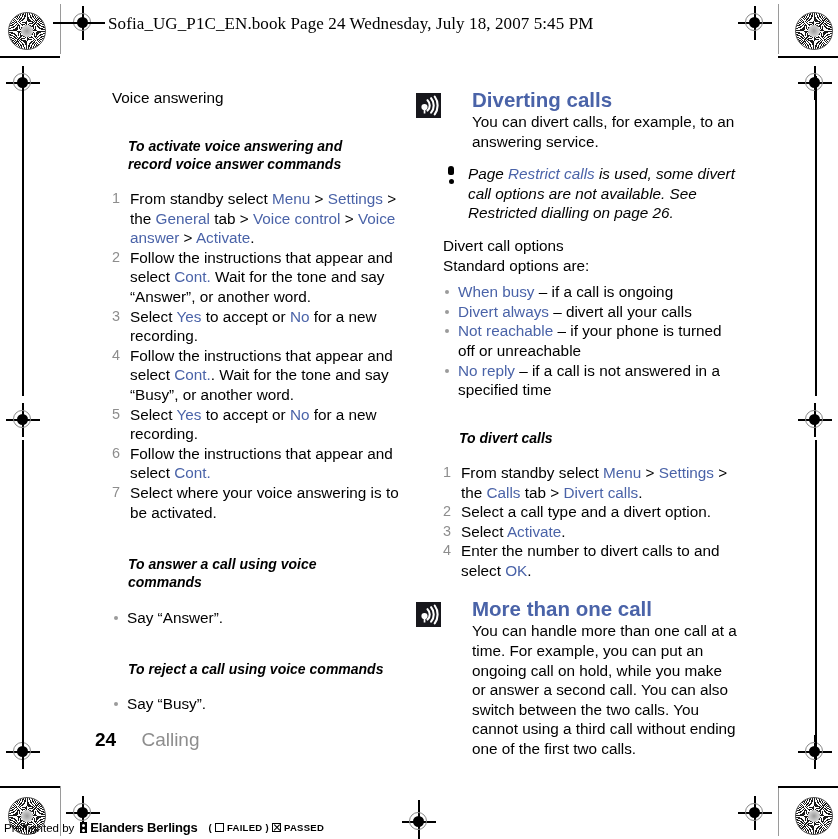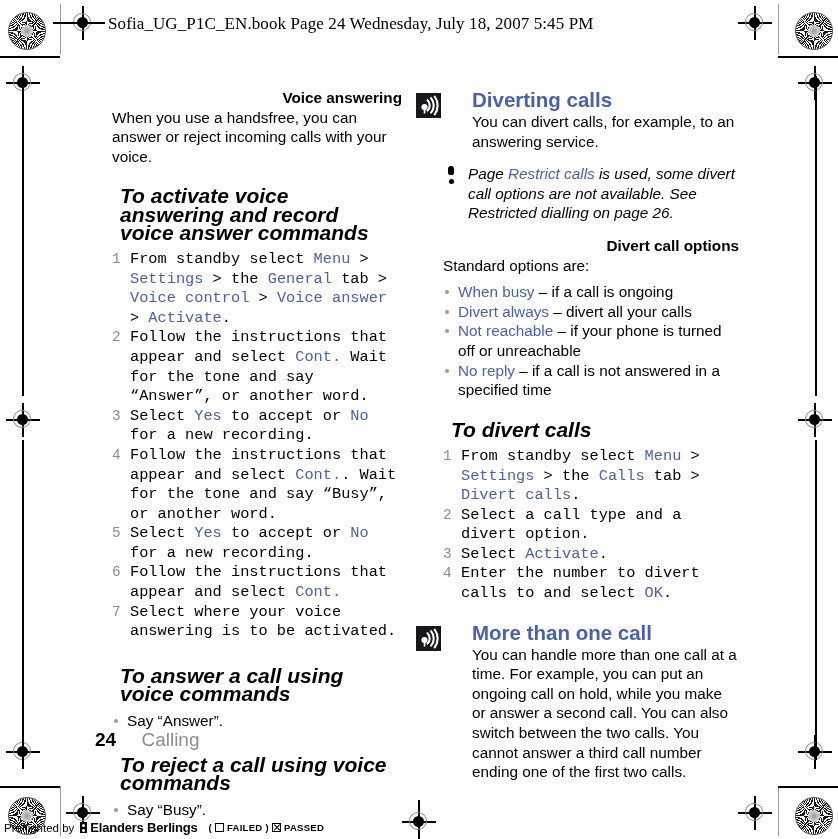--- a/index.html
+++ b/index.html
@@ -133,9 +133,8 @@
   h3.sub {
     margin: 0;
     font-size: 15.3px;
-    font-weight: bold;
+    font-weight: normal;
     line-height: 19.6px;
-    text-align: right;
   }
   p {
     margin: 0;

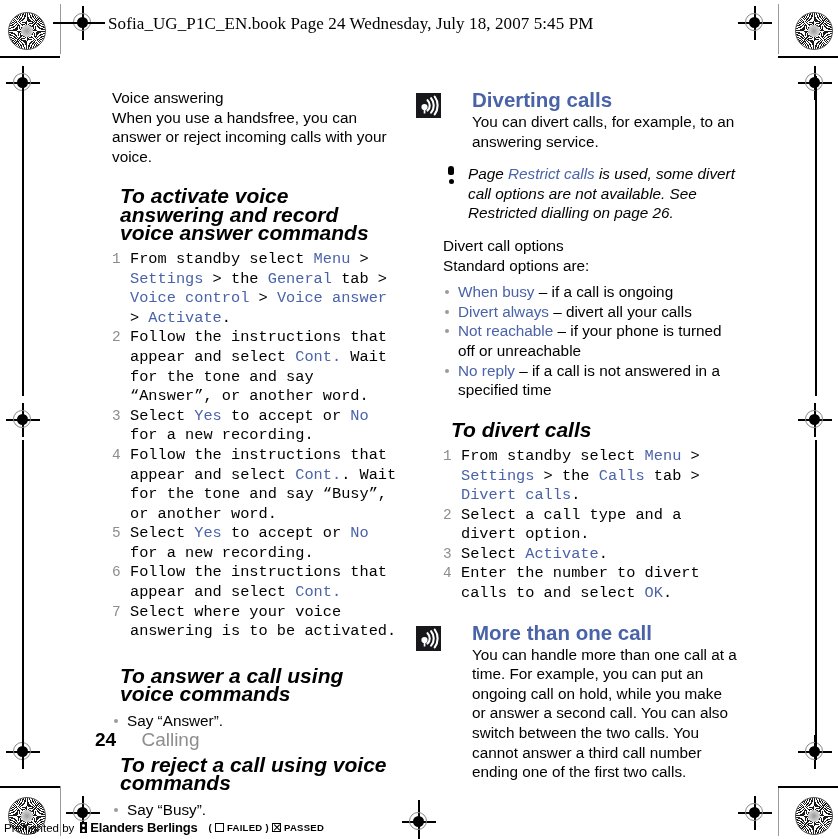--- a/index.html
+++ b/index.html
@@ -459,7 +459,6 @@
   <div class="col col-left">
 
     <h3 class="sub">Voice answering</h3>
-    <p>When you use a handsfree, you can answer or reject incoming calls with your voice.</p>
 
     <div class="gap-sm"></div>
 

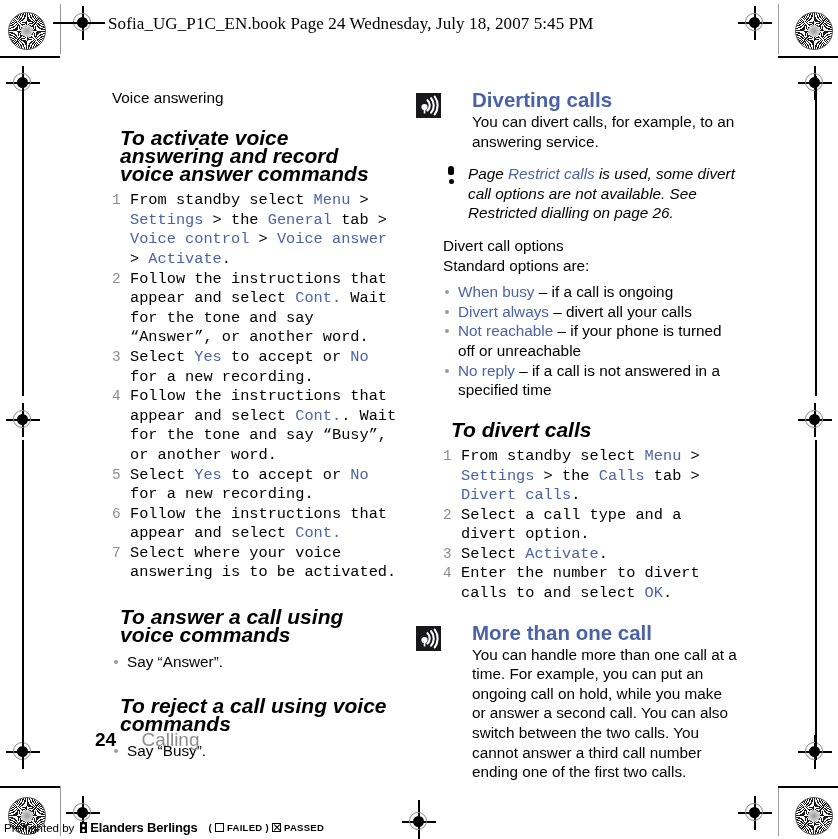--- a/index.html
+++ b/index.html
@@ -141,8 +141,8 @@
     line-height: 19.6px;
   }
   .task {
-    margin: 8px;
-    font-size: 21px;
+    margin: 16px;
+    font-size: 14px;
     font-weight: bold;
     font-style: italic;
     line-height: 18.2px;

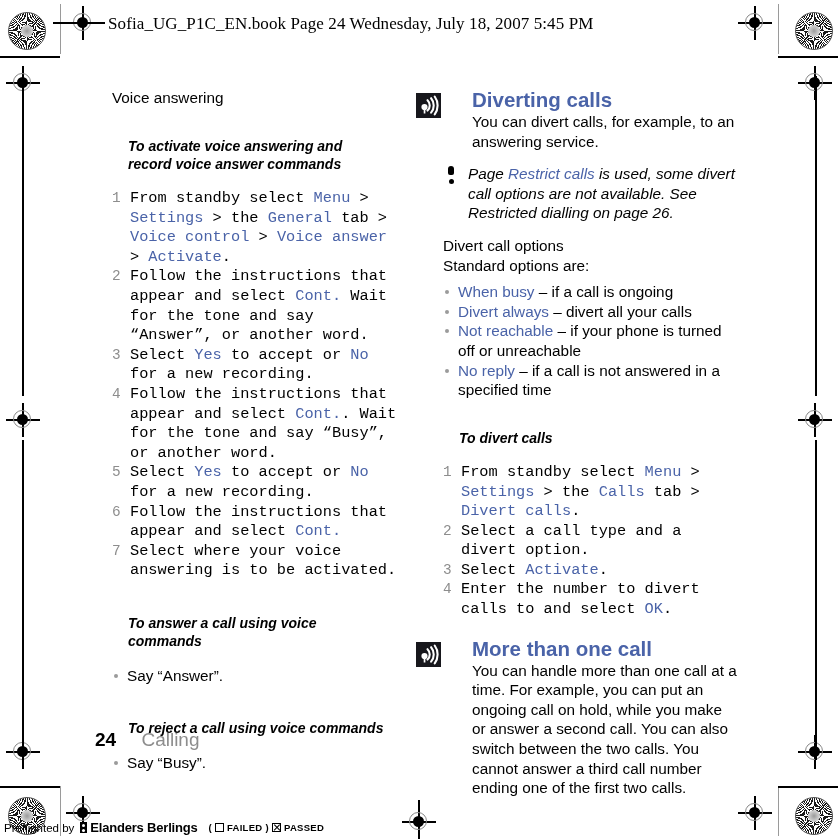--- a/index.html
+++ b/index.html
@@ -165,7 +165,6 @@
     padding-left: 18px;
     line-height: 19.6px;
     margin: 0;
-    font-family: Liberation Mono, monospace;
   }
   ol.steps > li::before {
     counter-increment: stepno;

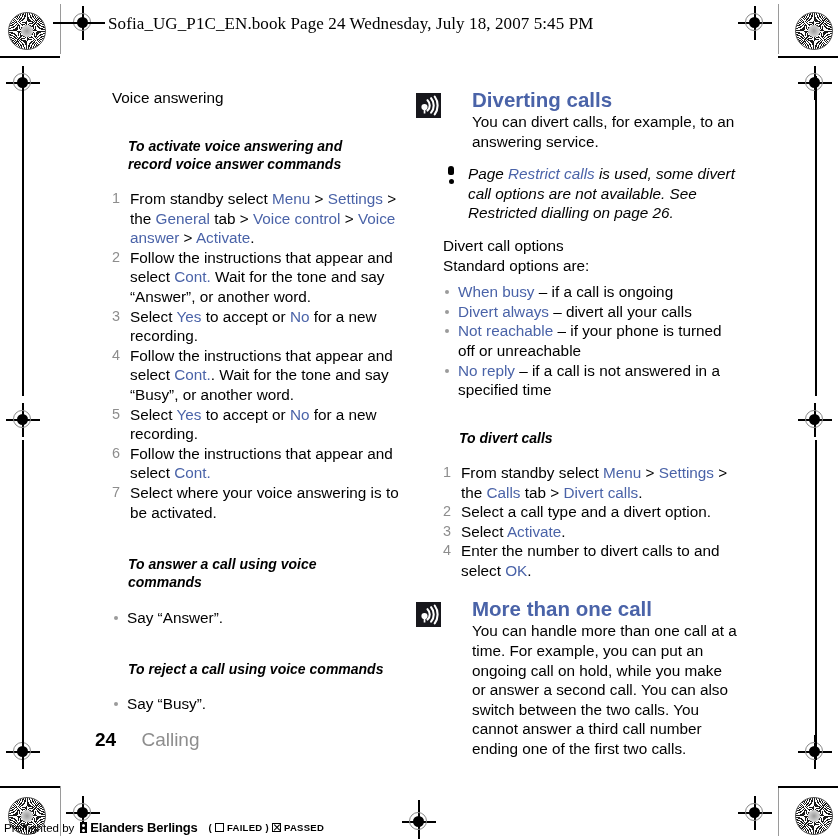--- a/index.html
+++ b/index.html
@@ -551,7 +551,7 @@
         </svg>
       </span>
       <h2>More than one call</h2>
-      <p>You can handle more than one call at a time. For example, you can put an ongoing call on hold, while you make or answer a second call. You can also switch between the two calls. You cannot answer a third call number ending one of the first two calls.</p>
+      <p>You can handle more than one call at a time. For example, you can put an ongoing call on hold, while you make or answer a second call. You can also switch between the two calls. You cannot using a third call without ending one of the first two calls.</p>
     </div>
 
   </div>

